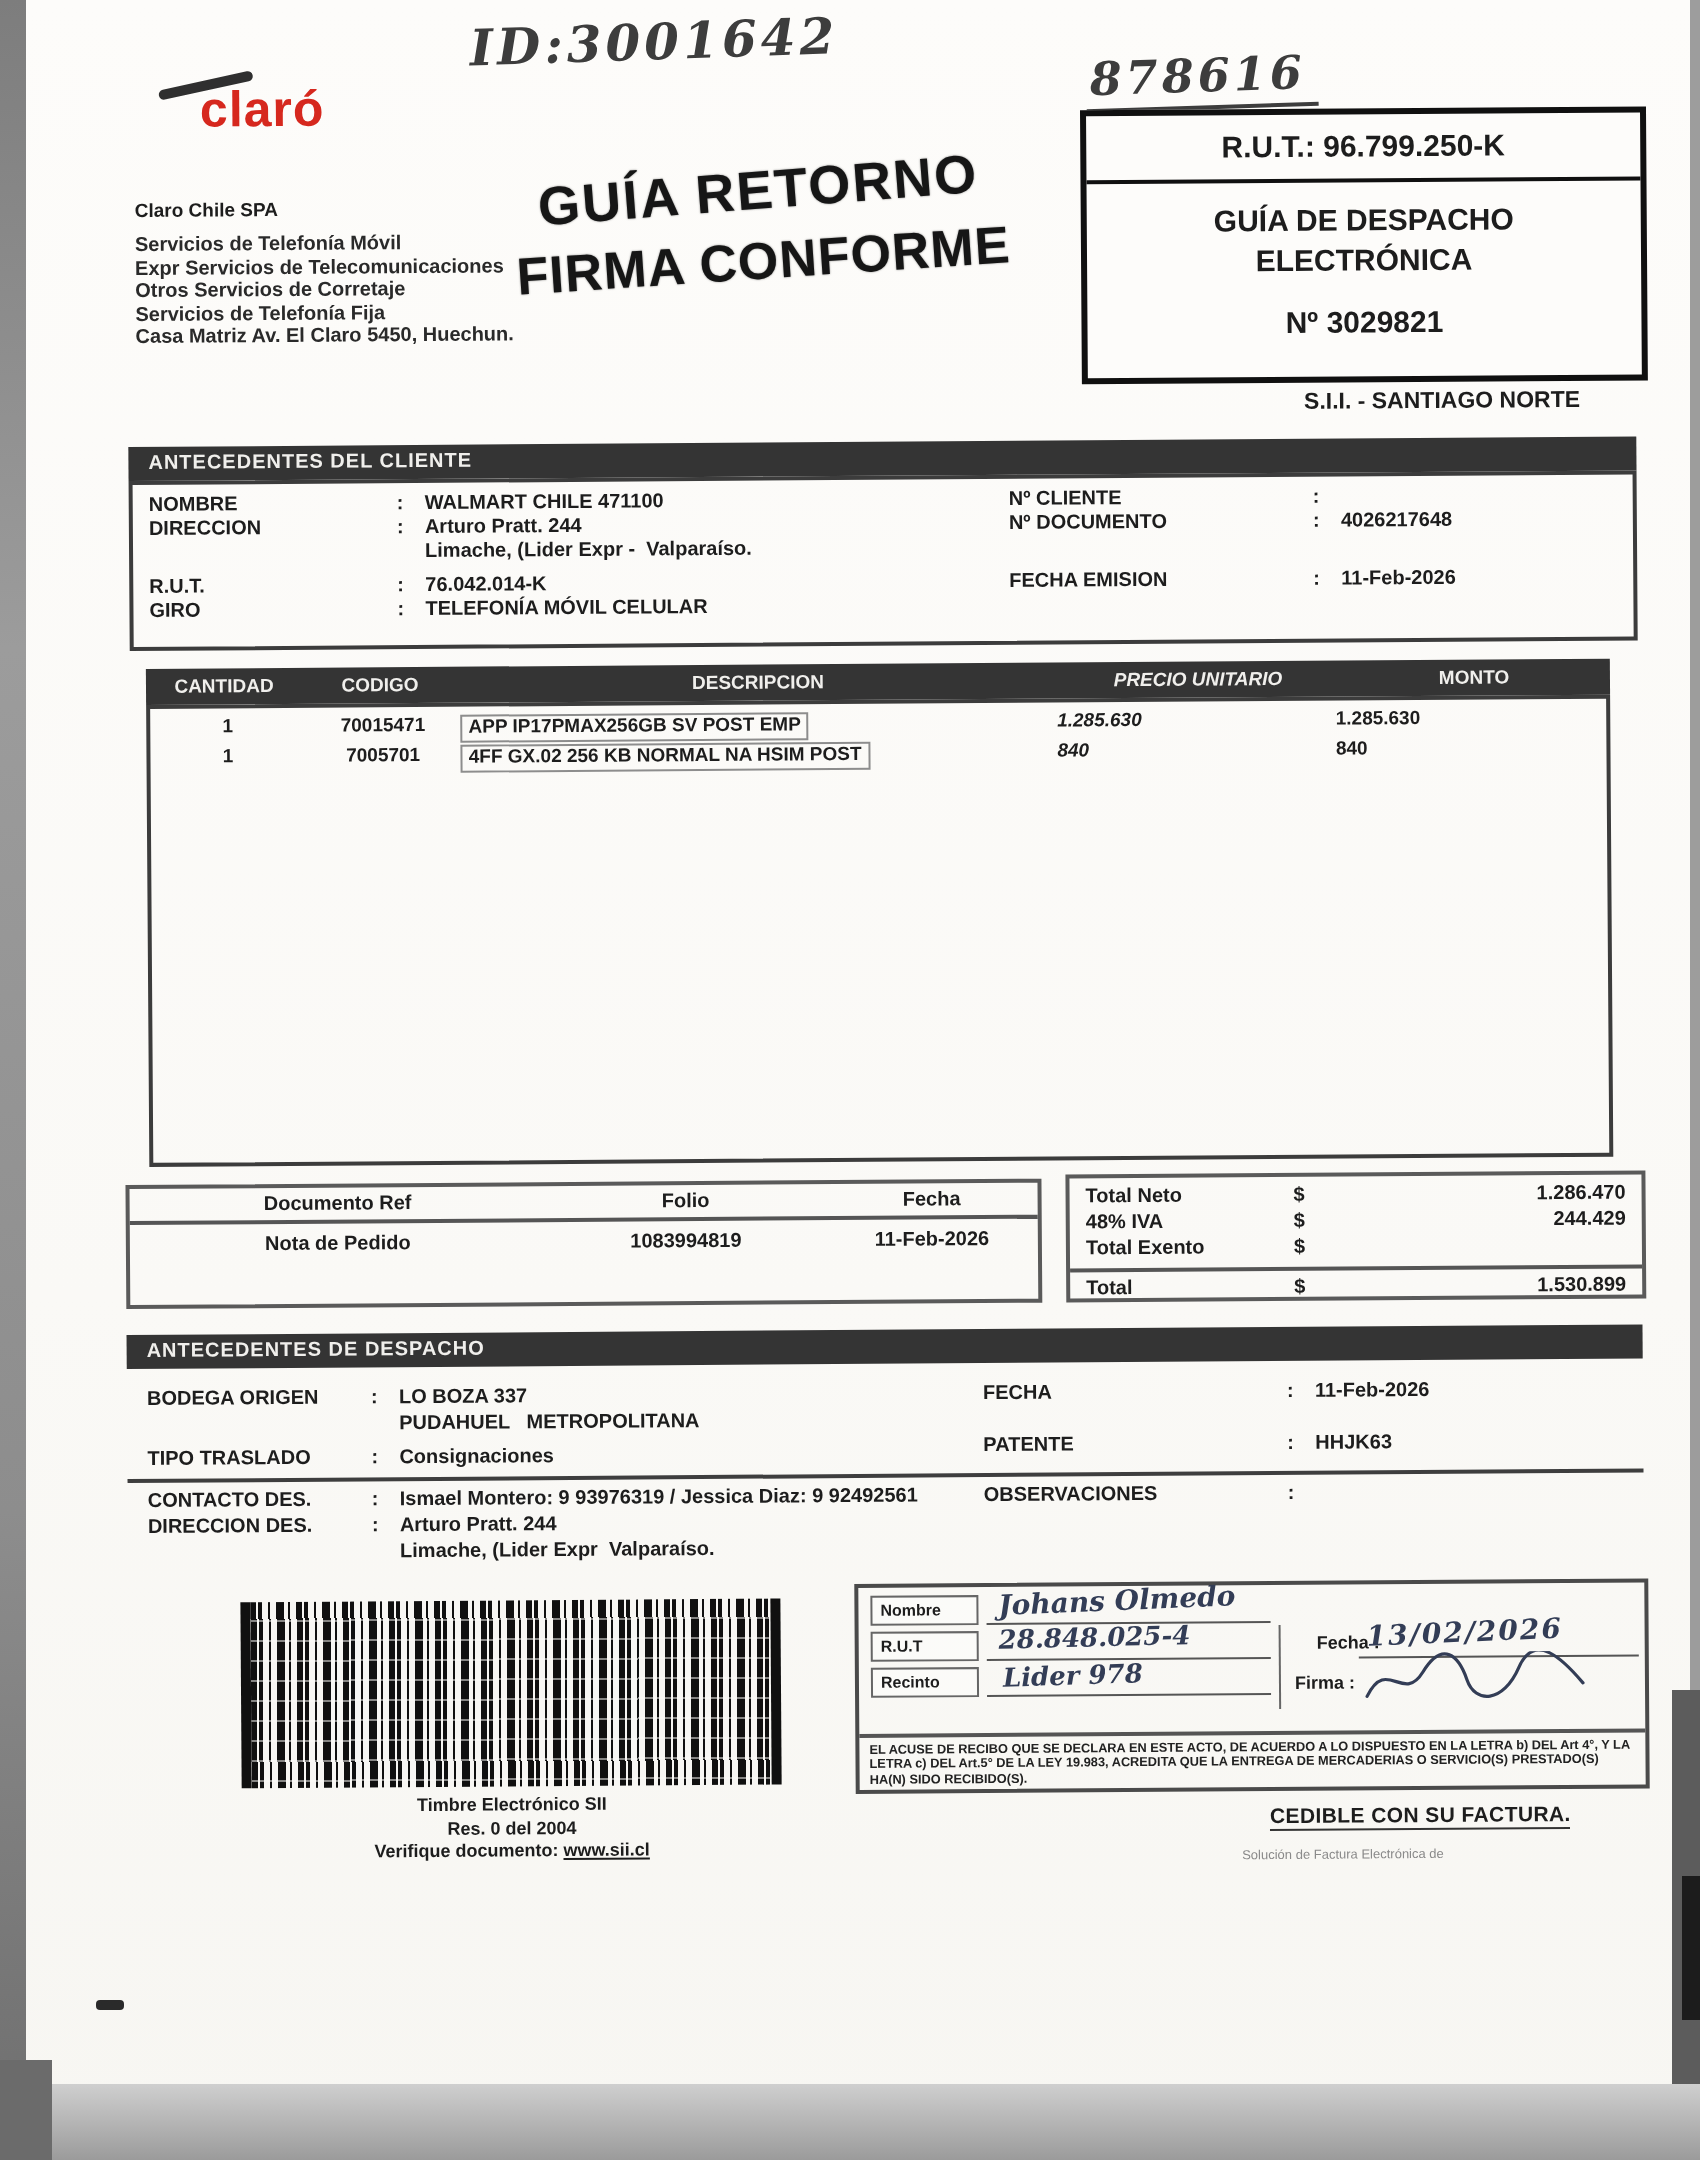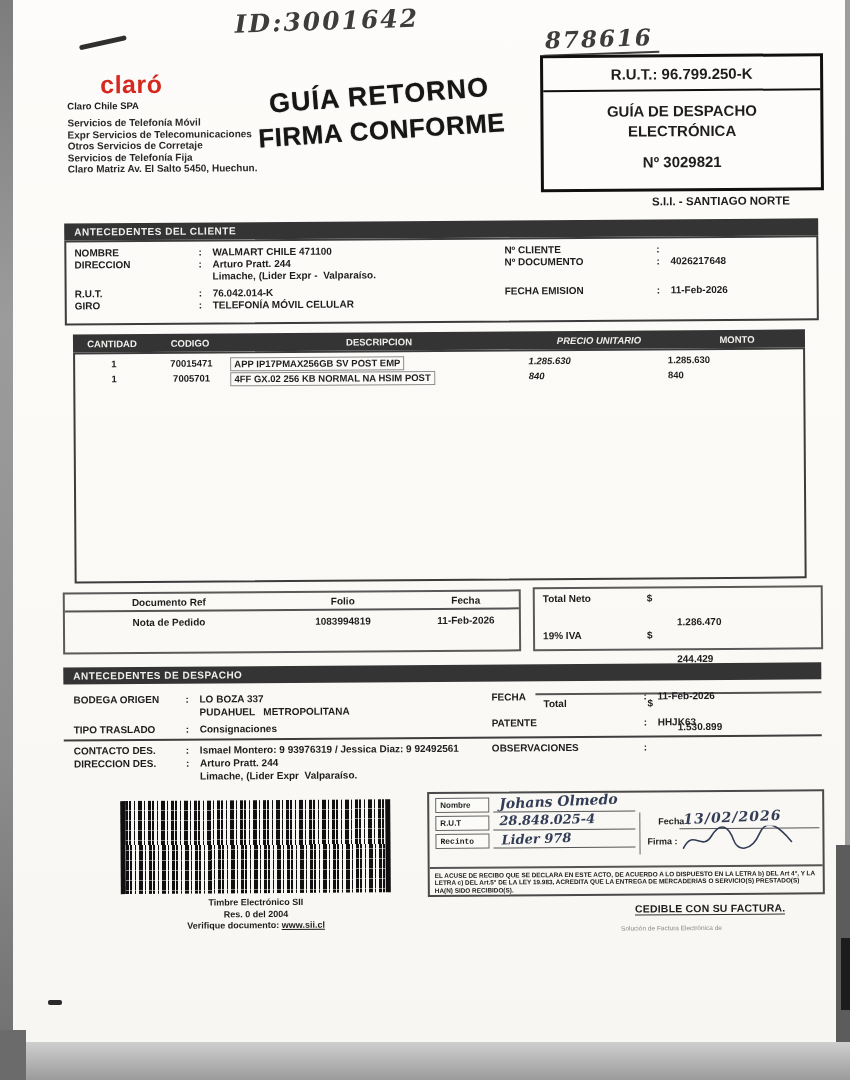--- a/index.html
+++ b/index.html
@@ -104,7 +104,7 @@
     <div class="abs pen-mark" style="left:82px;top:38px;"></div>
     <div class="abs hand" style="left:546px;top:26px;font-size:23px;letter-spacing:2px;transform:rotate(-1.5deg);border-bottom:2px solid #3d3d3d;padding:0 6px 1px 2px;">878616</div>
 
-    <div class="abs logo" style="left:103px;top:68px;text-align:center;">claró</div>
+    <div class="abs logo" style="left:103px;top:39px;text-align:center;">claró</div>
     <div class="abs company-name" style="left:70px;top:98px;">Claro Chile SPA</div>
     <div class="abs company-lines" style="left:70px;top:115px;">
       <div>Servicios de Telefonía Móvil</div>

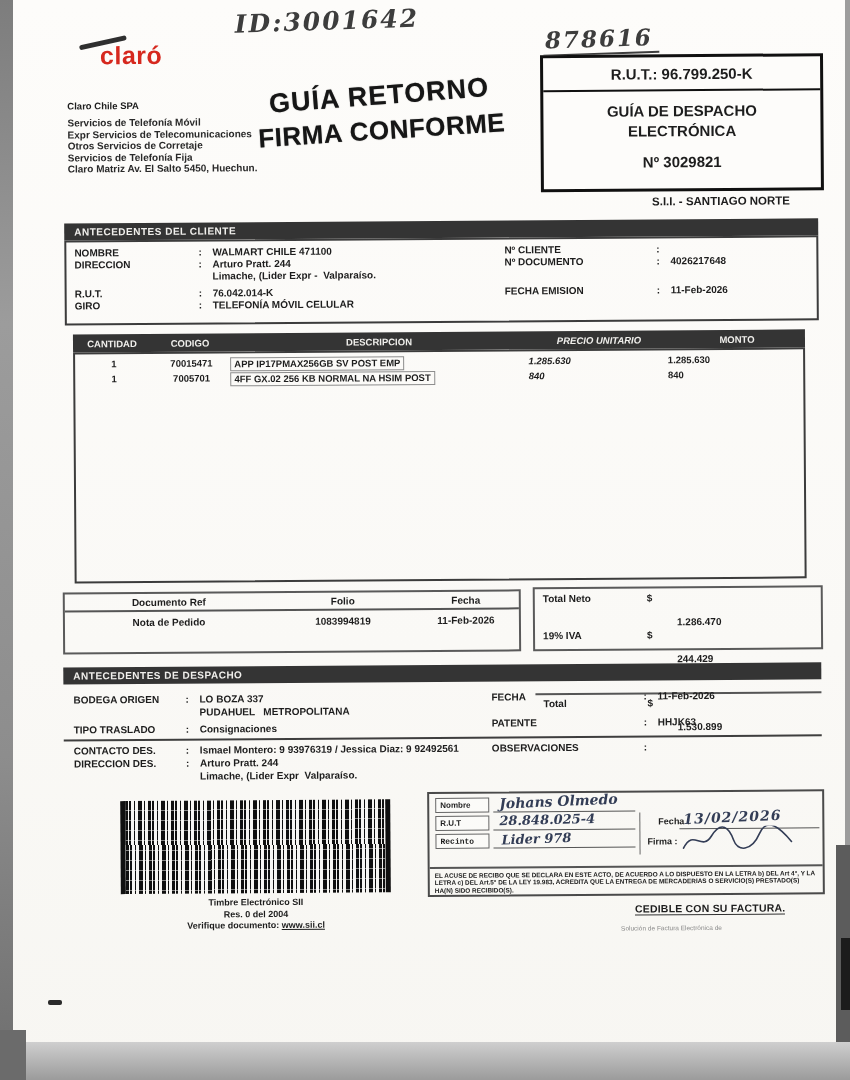--- a/index.html
+++ b/index.html
@@ -111,7 +111,7 @@
       <div>Expr Servicios de Telecomunicaciones</div>
       <div>Otros Servicios de Corretaje</div>
       <div>Servicios de Telefonía Fija</div>
-      <div>Claro Matriz Av. El Salto 5450, Huechun.</div>
+      <div>Casa Matriz Av. El Claro 5450, Huechun.</div>
     </div>
 
     <div class="abs stamp" style="left:258px;top:80px;transform:rotate(-4deg);">

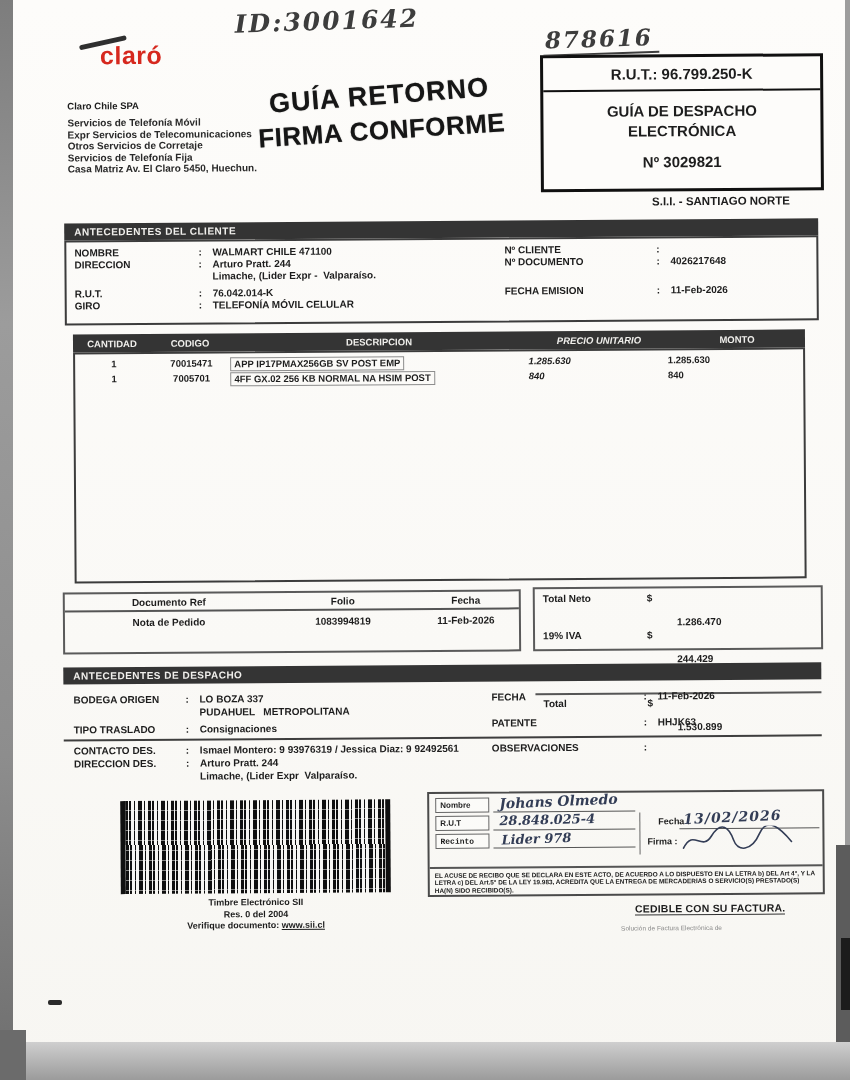--- a/index.html
+++ b/index.html
@@ -54,7 +54,7 @@
   .rc1 { width:208px; text-align:center; } .rc2 { width:140px; text-align:center; } .rc3 { width:106px; text-align:center; }
   .ref-head .rc1, .ref-head .rc2 { border-right:0; }
   .tot-row { display:flex; font-size:10px; font-weight:bold; padding:0 8px; line-height:13px; }
-  .tl { width:104px; } .tc { width:30px; } .tv { flex:1; text-align:left;margin-top:24px; }
+  .tl { width:104px; } .tc { width:30px; } .tv { flex:1; text-align:right; }
   .tot-sep { border-top:2px solid #555; margin:3px 0 2px; }
 
   

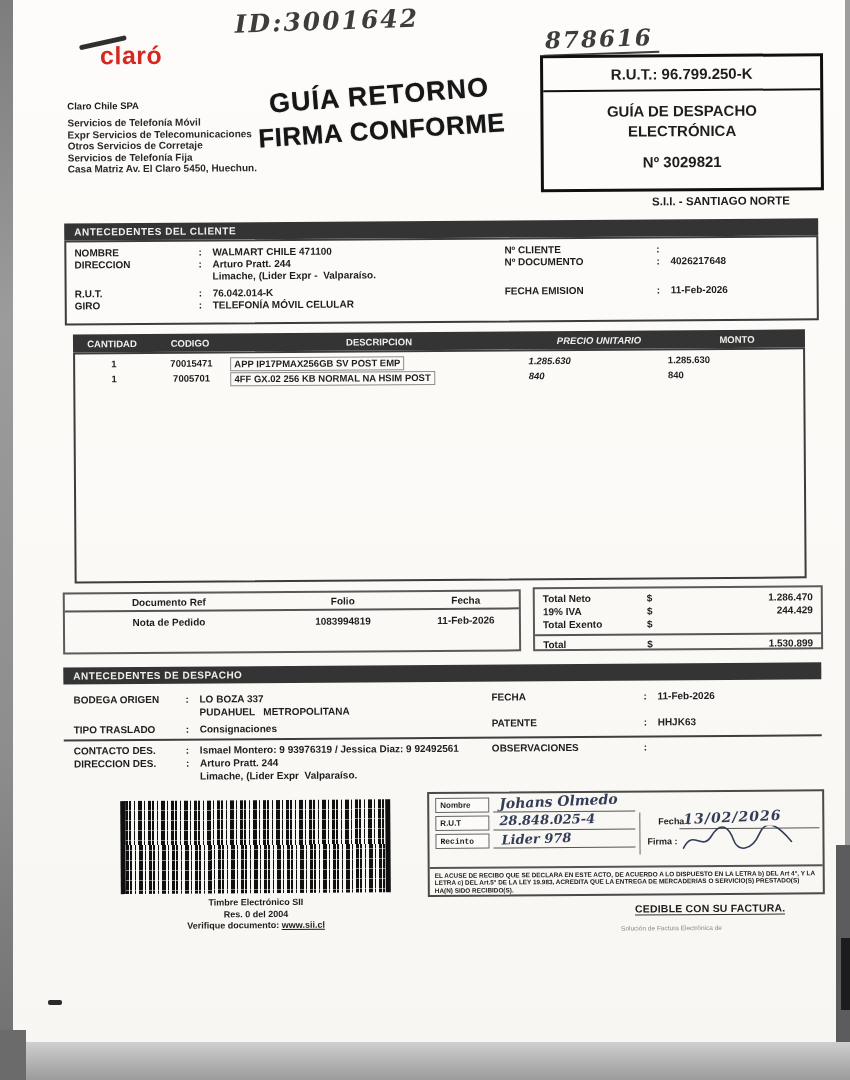--- a/index.html
+++ b/index.html
@@ -215,7 +215,7 @@
         <span class="tv">1.286.470</span>
       </div>
       <div class="tot-row">
-        <span class="tl">19% IVA</span>
+        <span class="tl">48% IVA</span>
         <span class="tc">$</span>
         <span class="tv">244.429</span>
       </div>

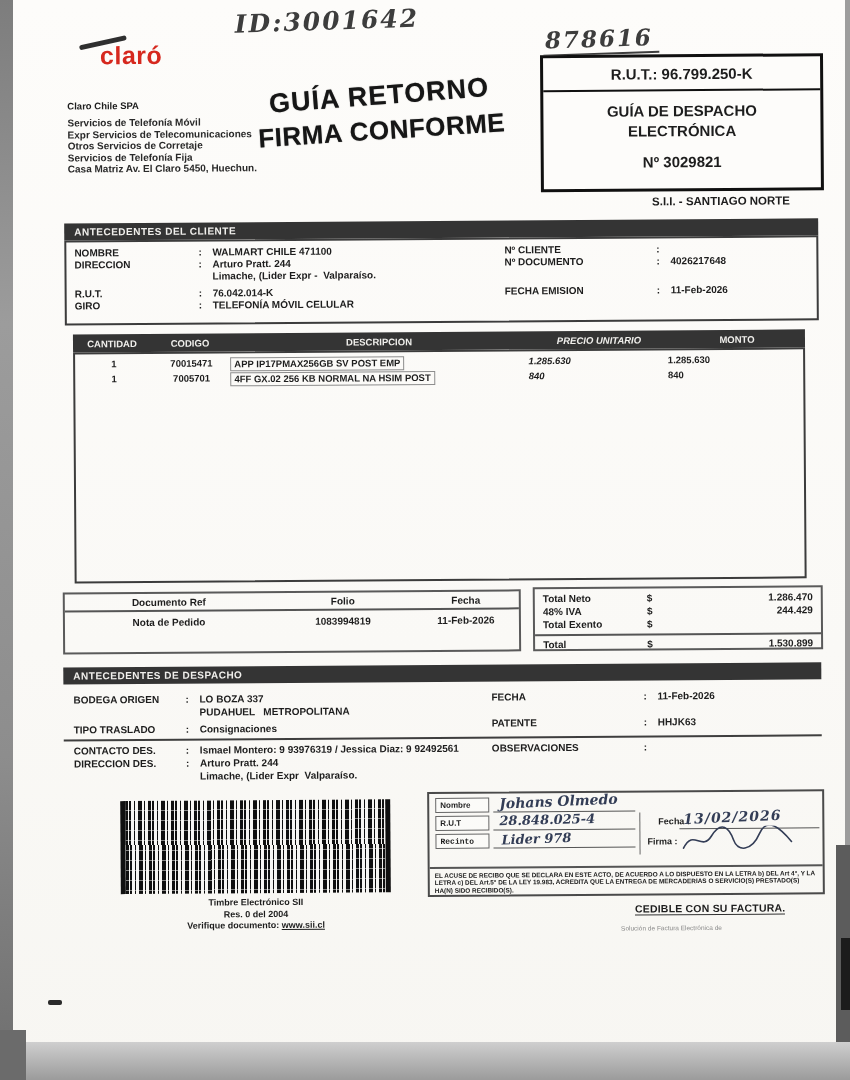--- a/index.html
+++ b/index.html
@@ -289,7 +289,7 @@
     <div class="abs box" style="left:425px;top:792px;width:397px;height:105px;border-color:#4a4a4a;">
       <div class="rlabel" style="left:6px;top:4px;">Nombre</div>
       <div class="rlabel" style="left:6px;top:22px;">R.U.T</div>
-      <div class="rlabel" style="left:6px;top:40px;font-family:Liberation Mono, monospace;">Recinto</div>
+      <div class="rlabel" style="left:6px;top:40px;">Recinto</div>
 
       <div class="rline" style="left:64px;top:2px;width:142px;height:17px;"></div>
       <div class="rline" style="left:64px;top:20px;width:142px;height:17px;"></div>

